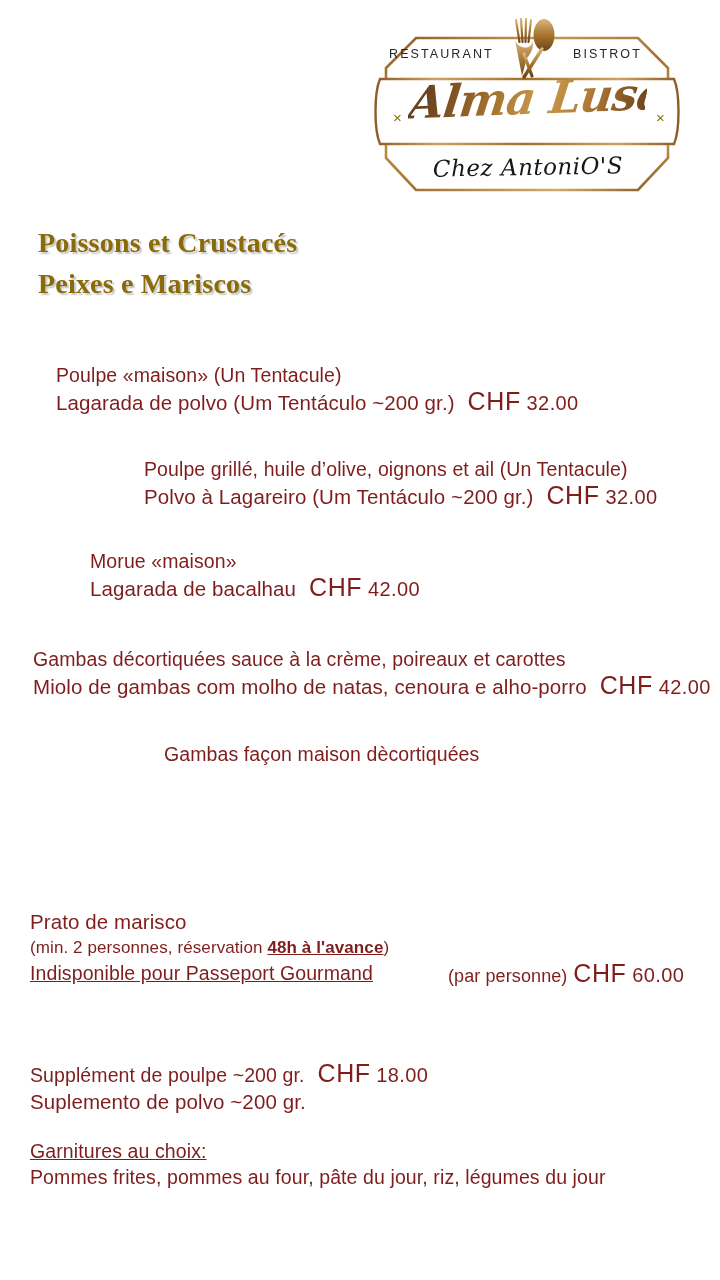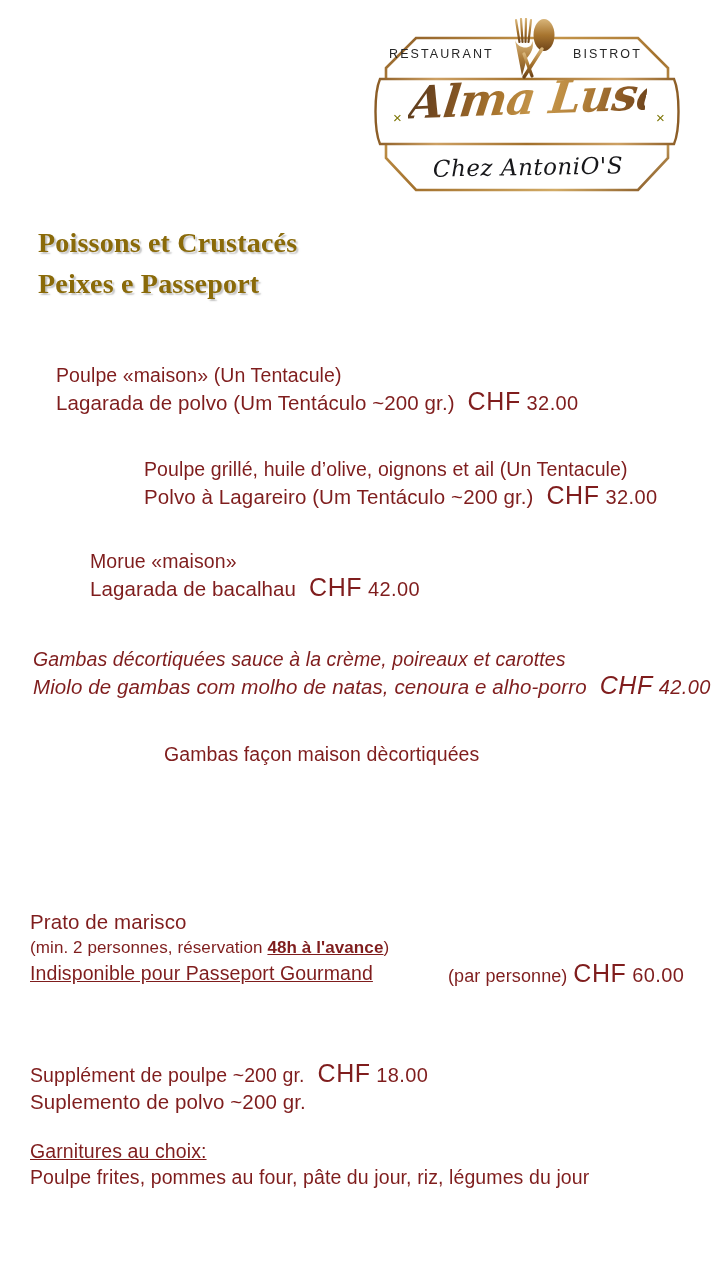--- a/index.html
+++ b/index.html
@@ -213,7 +213,7 @@
 
 <div id="section-title">
   <div>Poissons et Crustacés</div>
-  <div>Peixes e Passeport</div>
+  <div>Peixes e Mariscos</div>
 </div>
 
 <div id="item-poulpe-maison" class="menu-item">

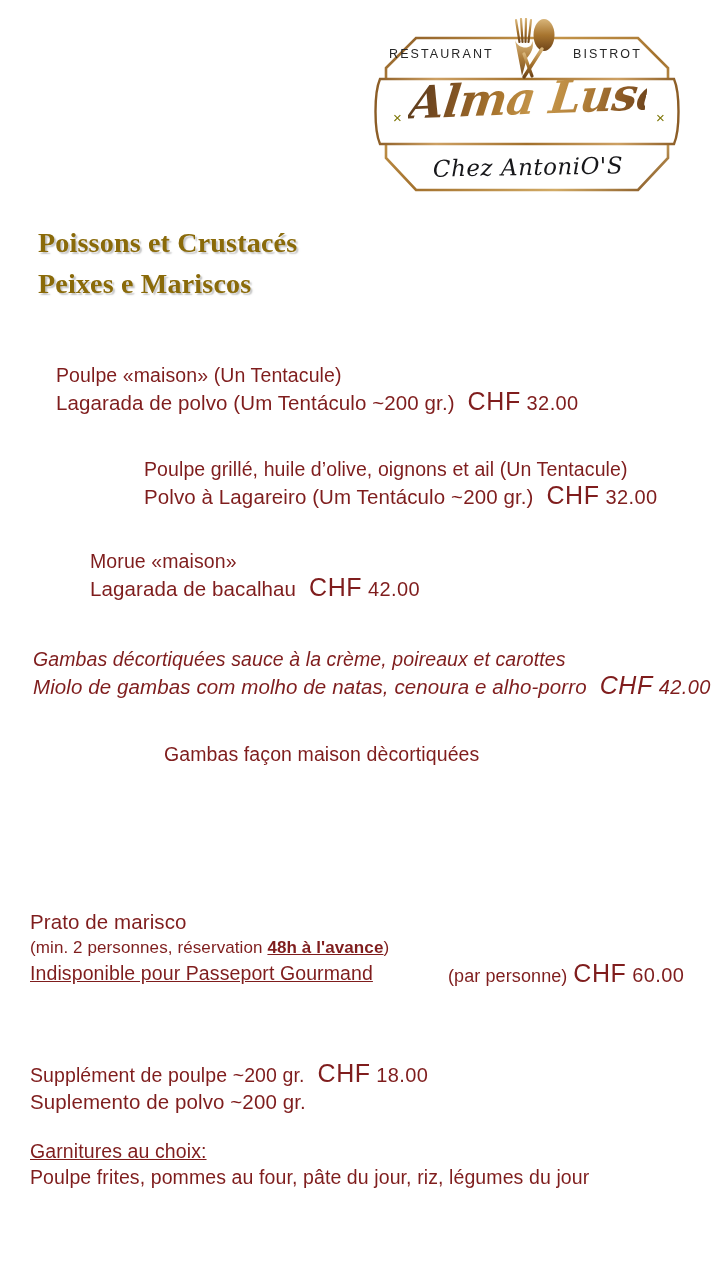--- a/index.html
+++ b/index.html
@@ -131,7 +131,7 @@
   #item-poulpe-maison      { left: 56px;  top: 362px; }
   #item-poulpe-grille      { left: 144px; top: 456px; }
   #item-morue-maison       { left: 90px;  top: 548px; }
-  #item-gambas-creme       { left: 33px;  top: 646px; font-style: italic; }
+  #item-gambas-creme       { left: 33px;  top: 646px; }
   #item-gambas-maison      { left: 164px; top: 741px; }
   #item-plateau            { left: 30px;  top: 908px; }
   #item-supplement         { left: 30px;  top: 1060px; }

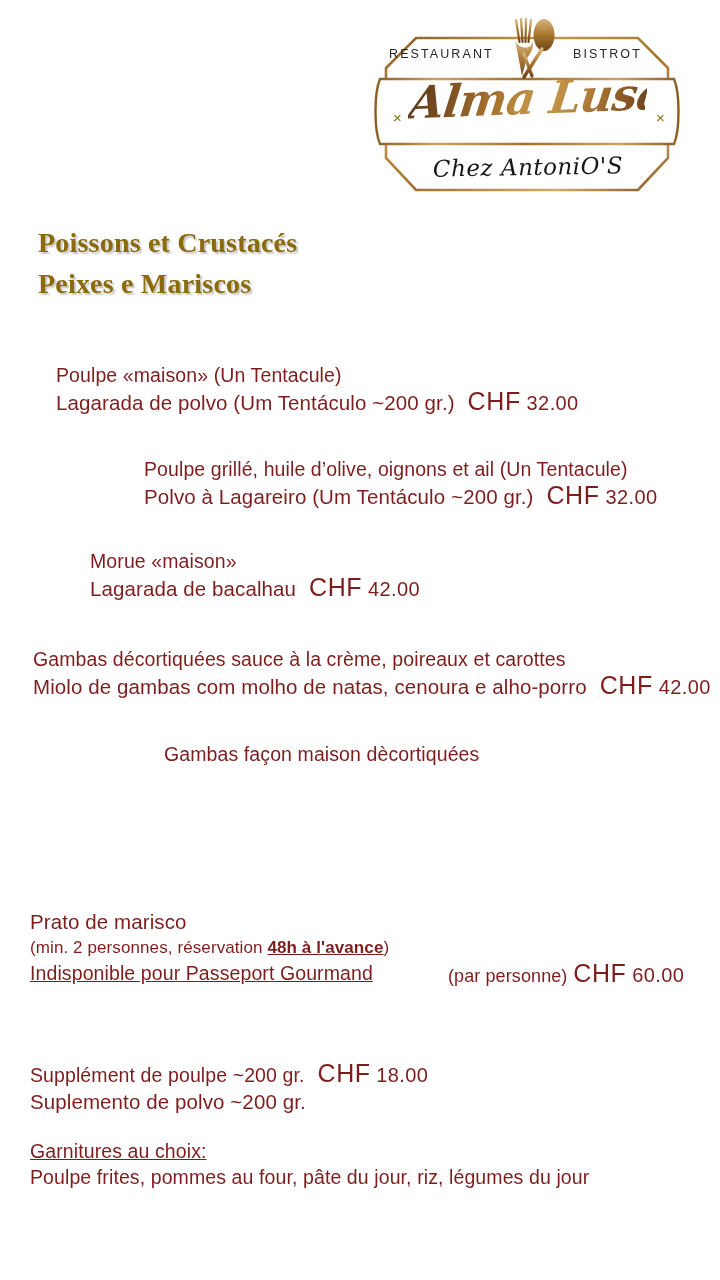--- a/index.html
+++ b/index.html
@@ -256,7 +256,7 @@
 
 <div id="item-garnitures" class="menu-item">
   <span class="line l-fr u">Garnitures au choix:</span>
-  <span class="line l-fr">Poulpe frites, pommes au four, pâte du jour, riz, légumes du jour</span>
+  <span class="line l-fr">Pommes frites, pommes au four, pâte du jour, riz, légumes du jour</span>
 </div>
 
 </body></html>

